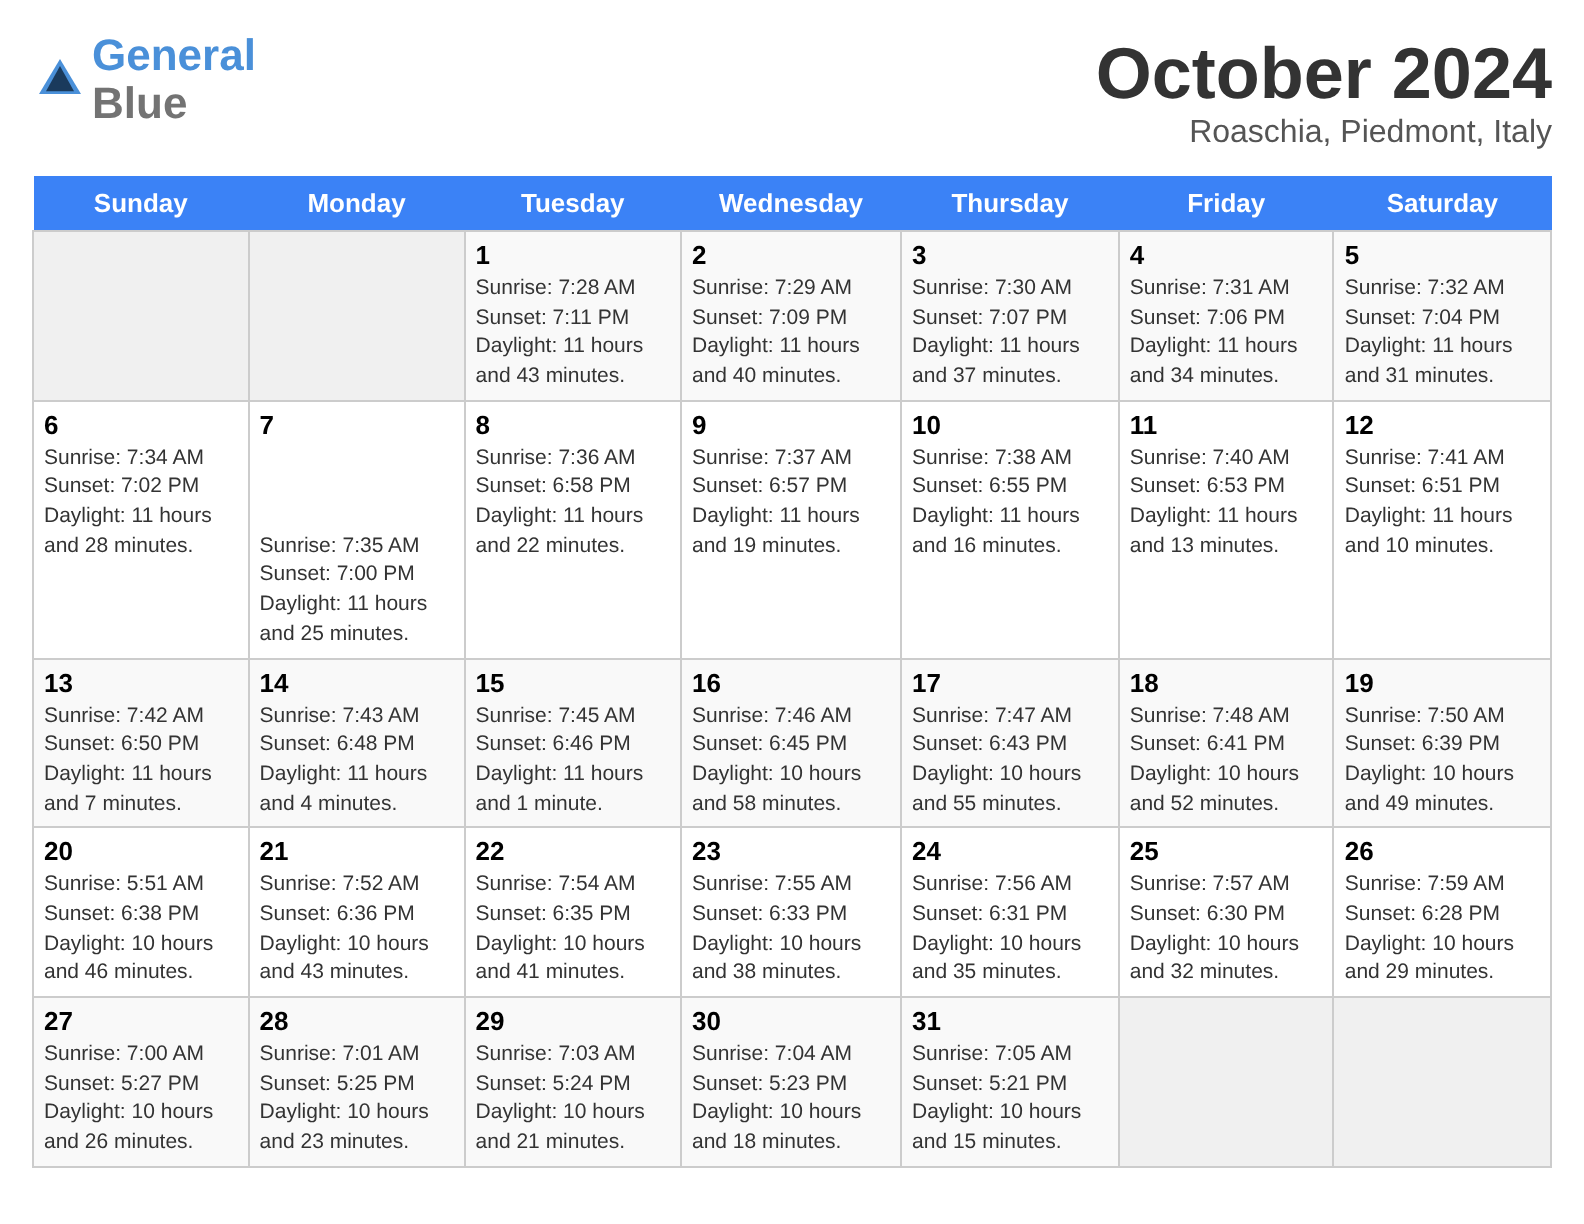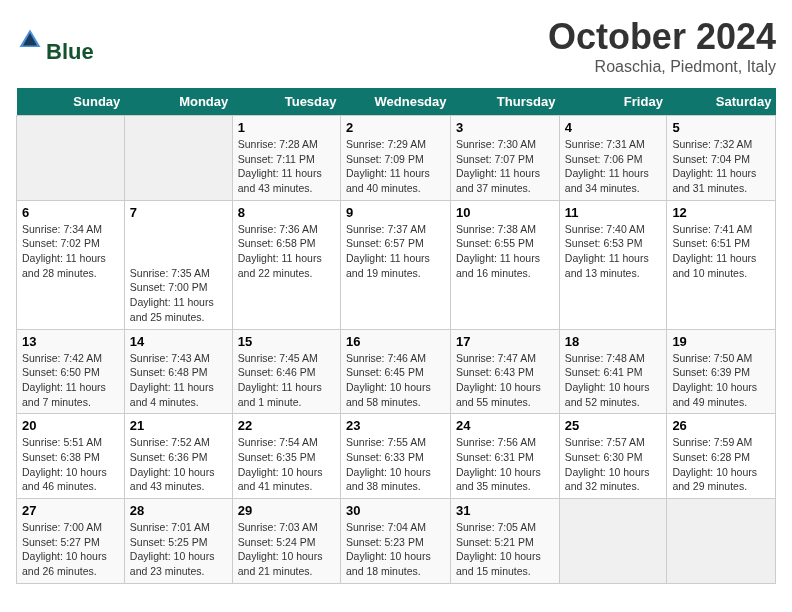--- a/index.html
+++ b/index.html
@@ -96,7 +96,7 @@
     </svg>
     <div>
       <div class="logo-text">
-        <br>
+        <span>General</span><br>
         <span style="color:#14532d">Blue</span>
       </div>
     </div>

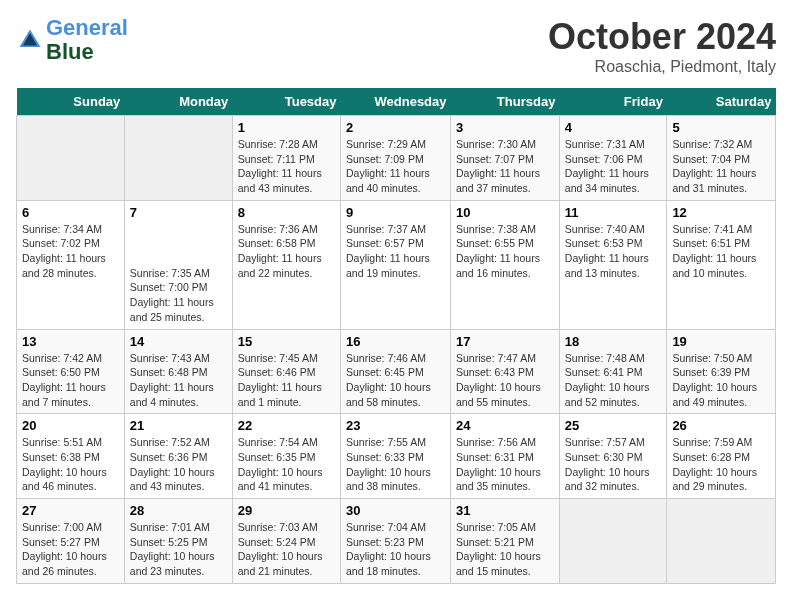--- a/index.html
+++ b/index.html
@@ -97,7 +97,7 @@
     <div>
       <div class="logo-text">
         <span>General</span><br>
-        <span style="color:#14532d">Blue</span>
+        <span style="color:#737373">Blue</span>
       </div>
     </div>
   </div>

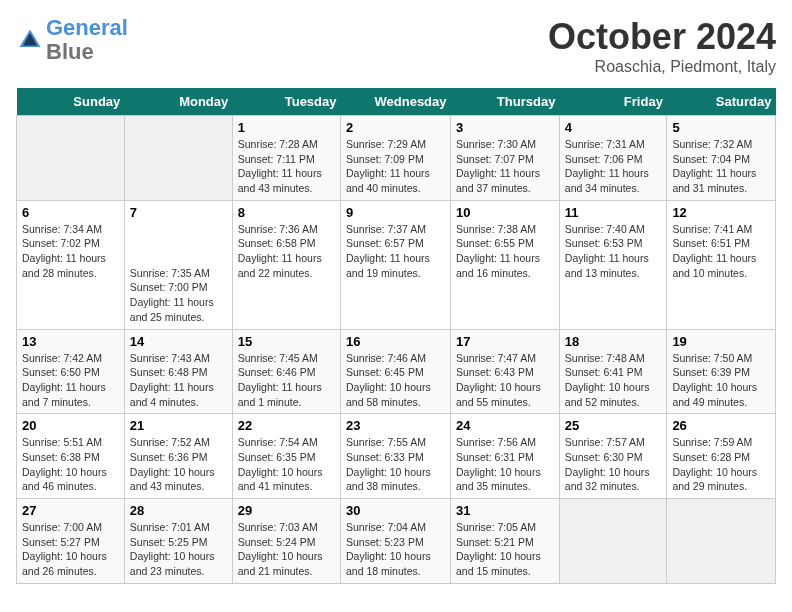--- a/index.html
+++ b/index.html
@@ -52,10 +52,10 @@
       font-size: 11px;
     }
     thead tr th {
-      background-color: #0f766e;
+      background-color: #3b82f6;
       color: #fff;
       padding: 6px 4px;
-      text-align: right;
+      text-align: center;
       font-size: 13px;
       font-weight: bold;
     }

